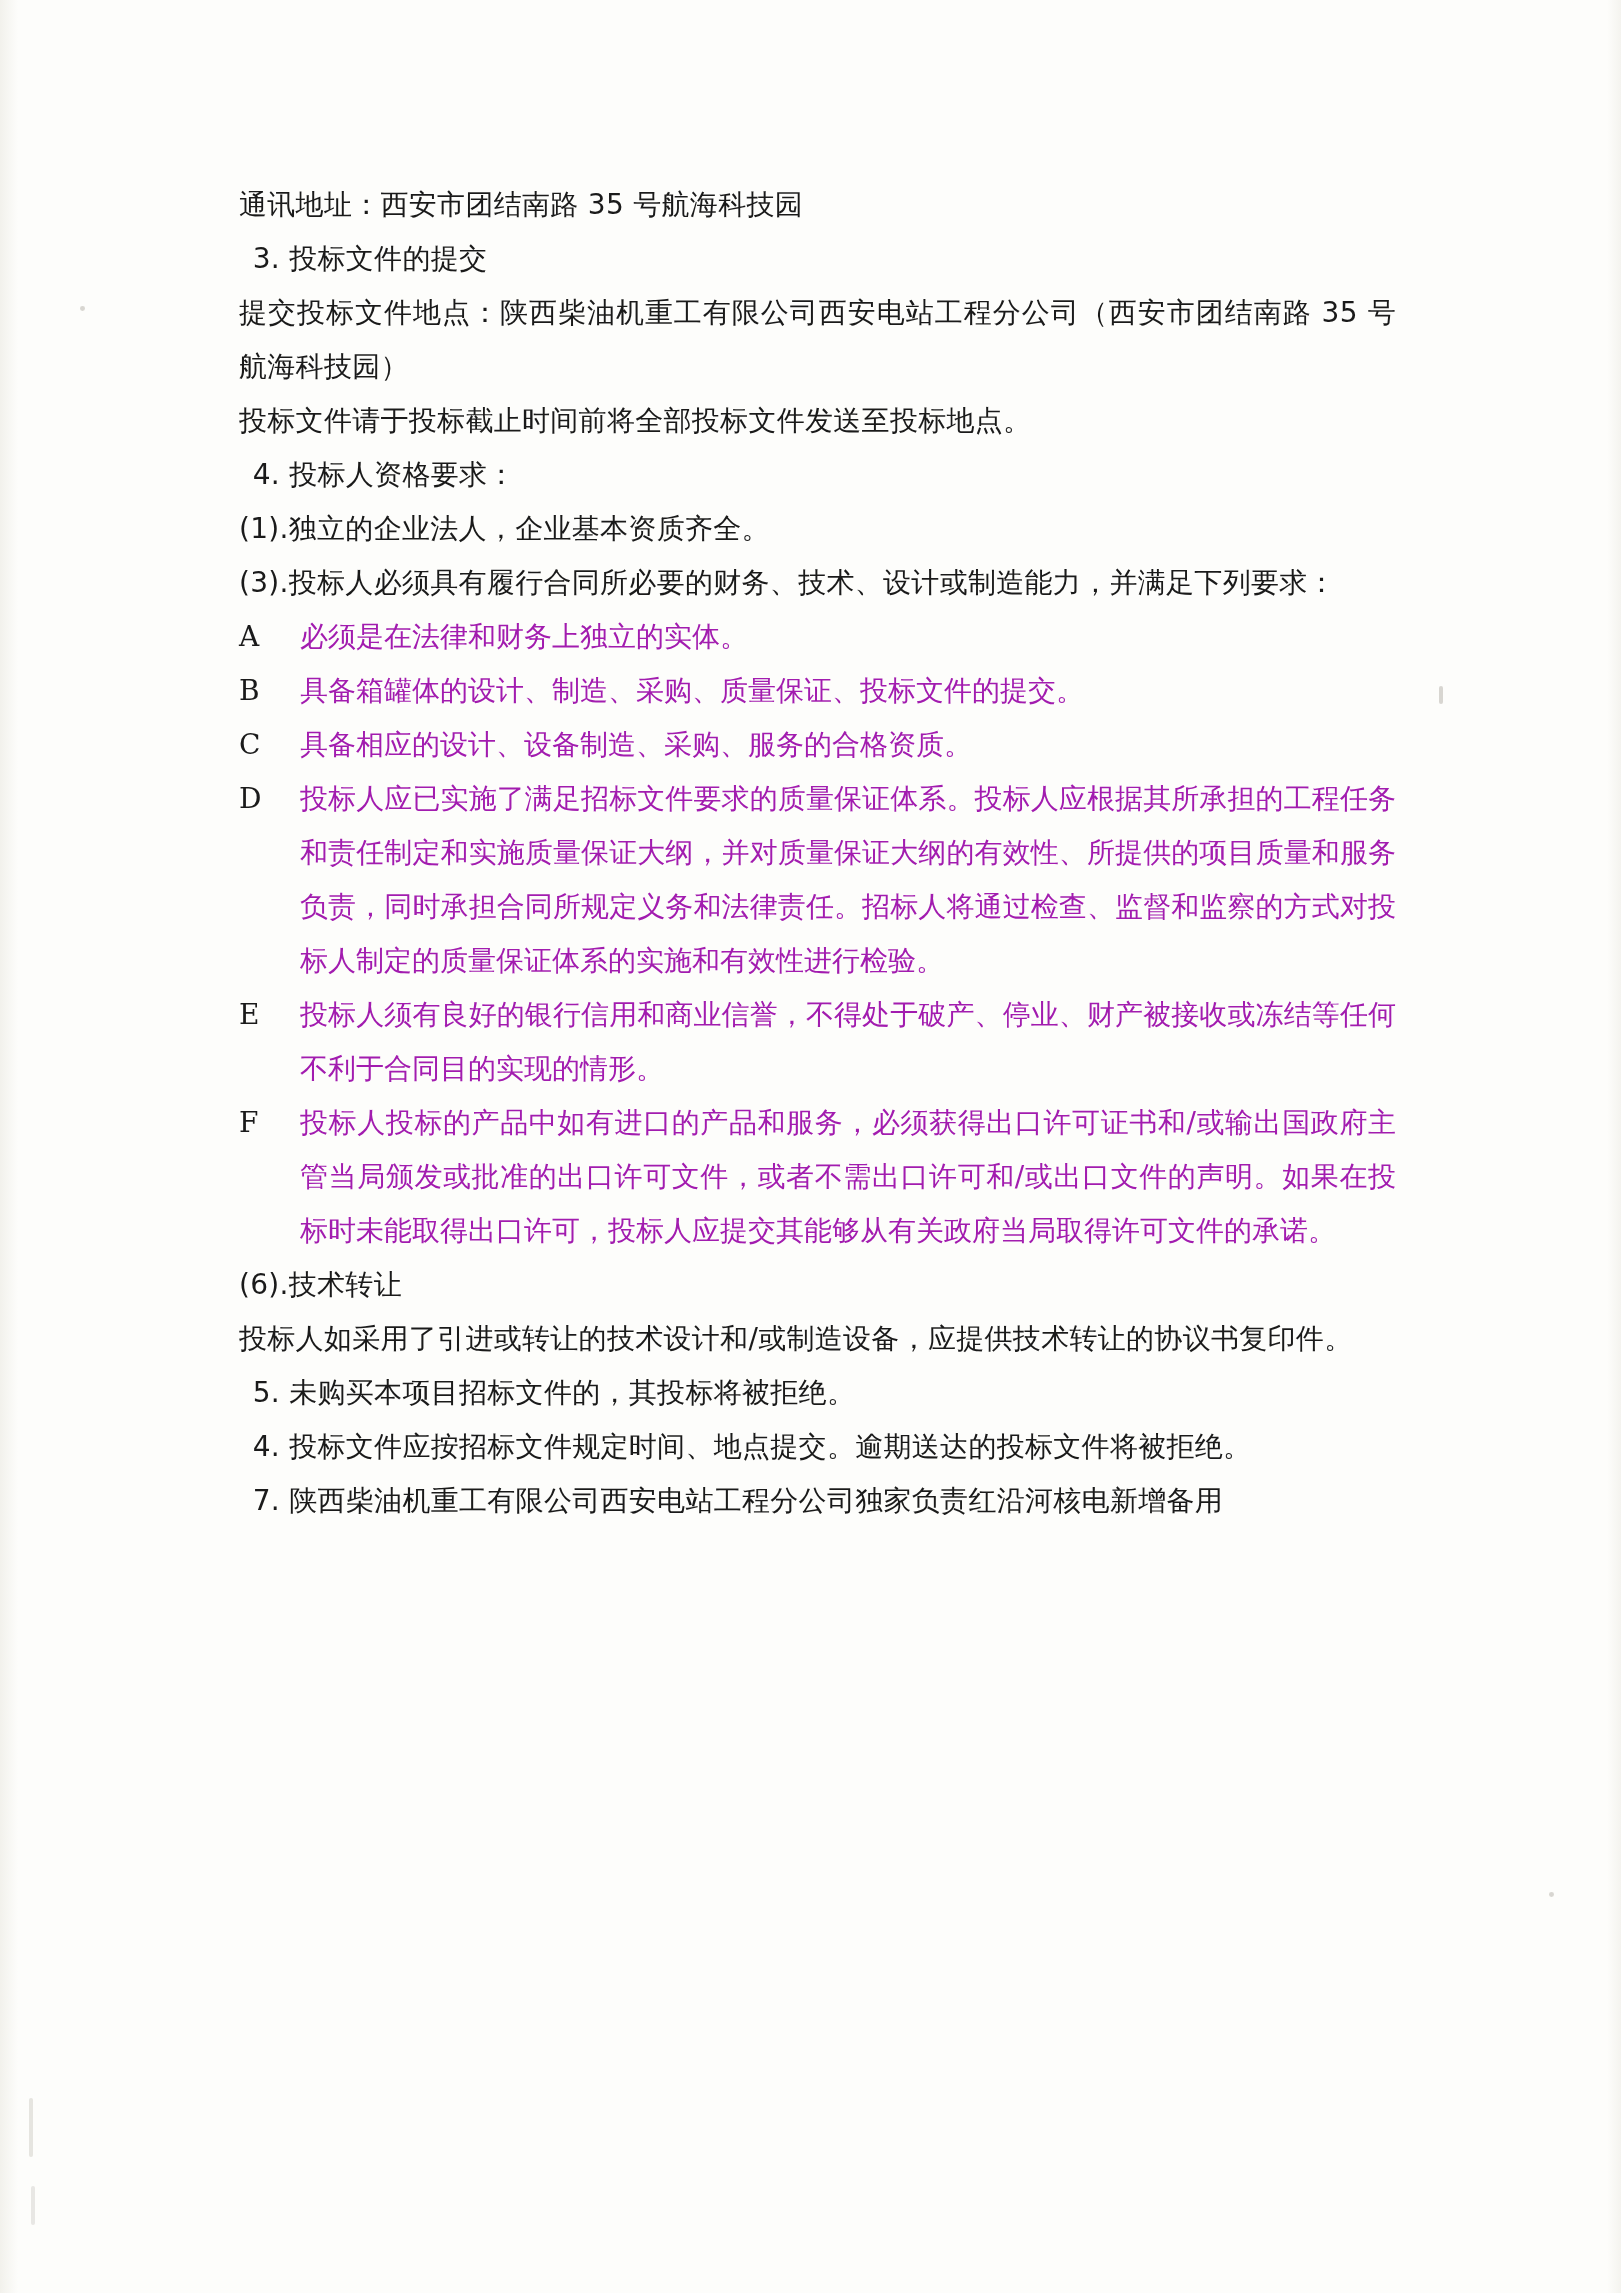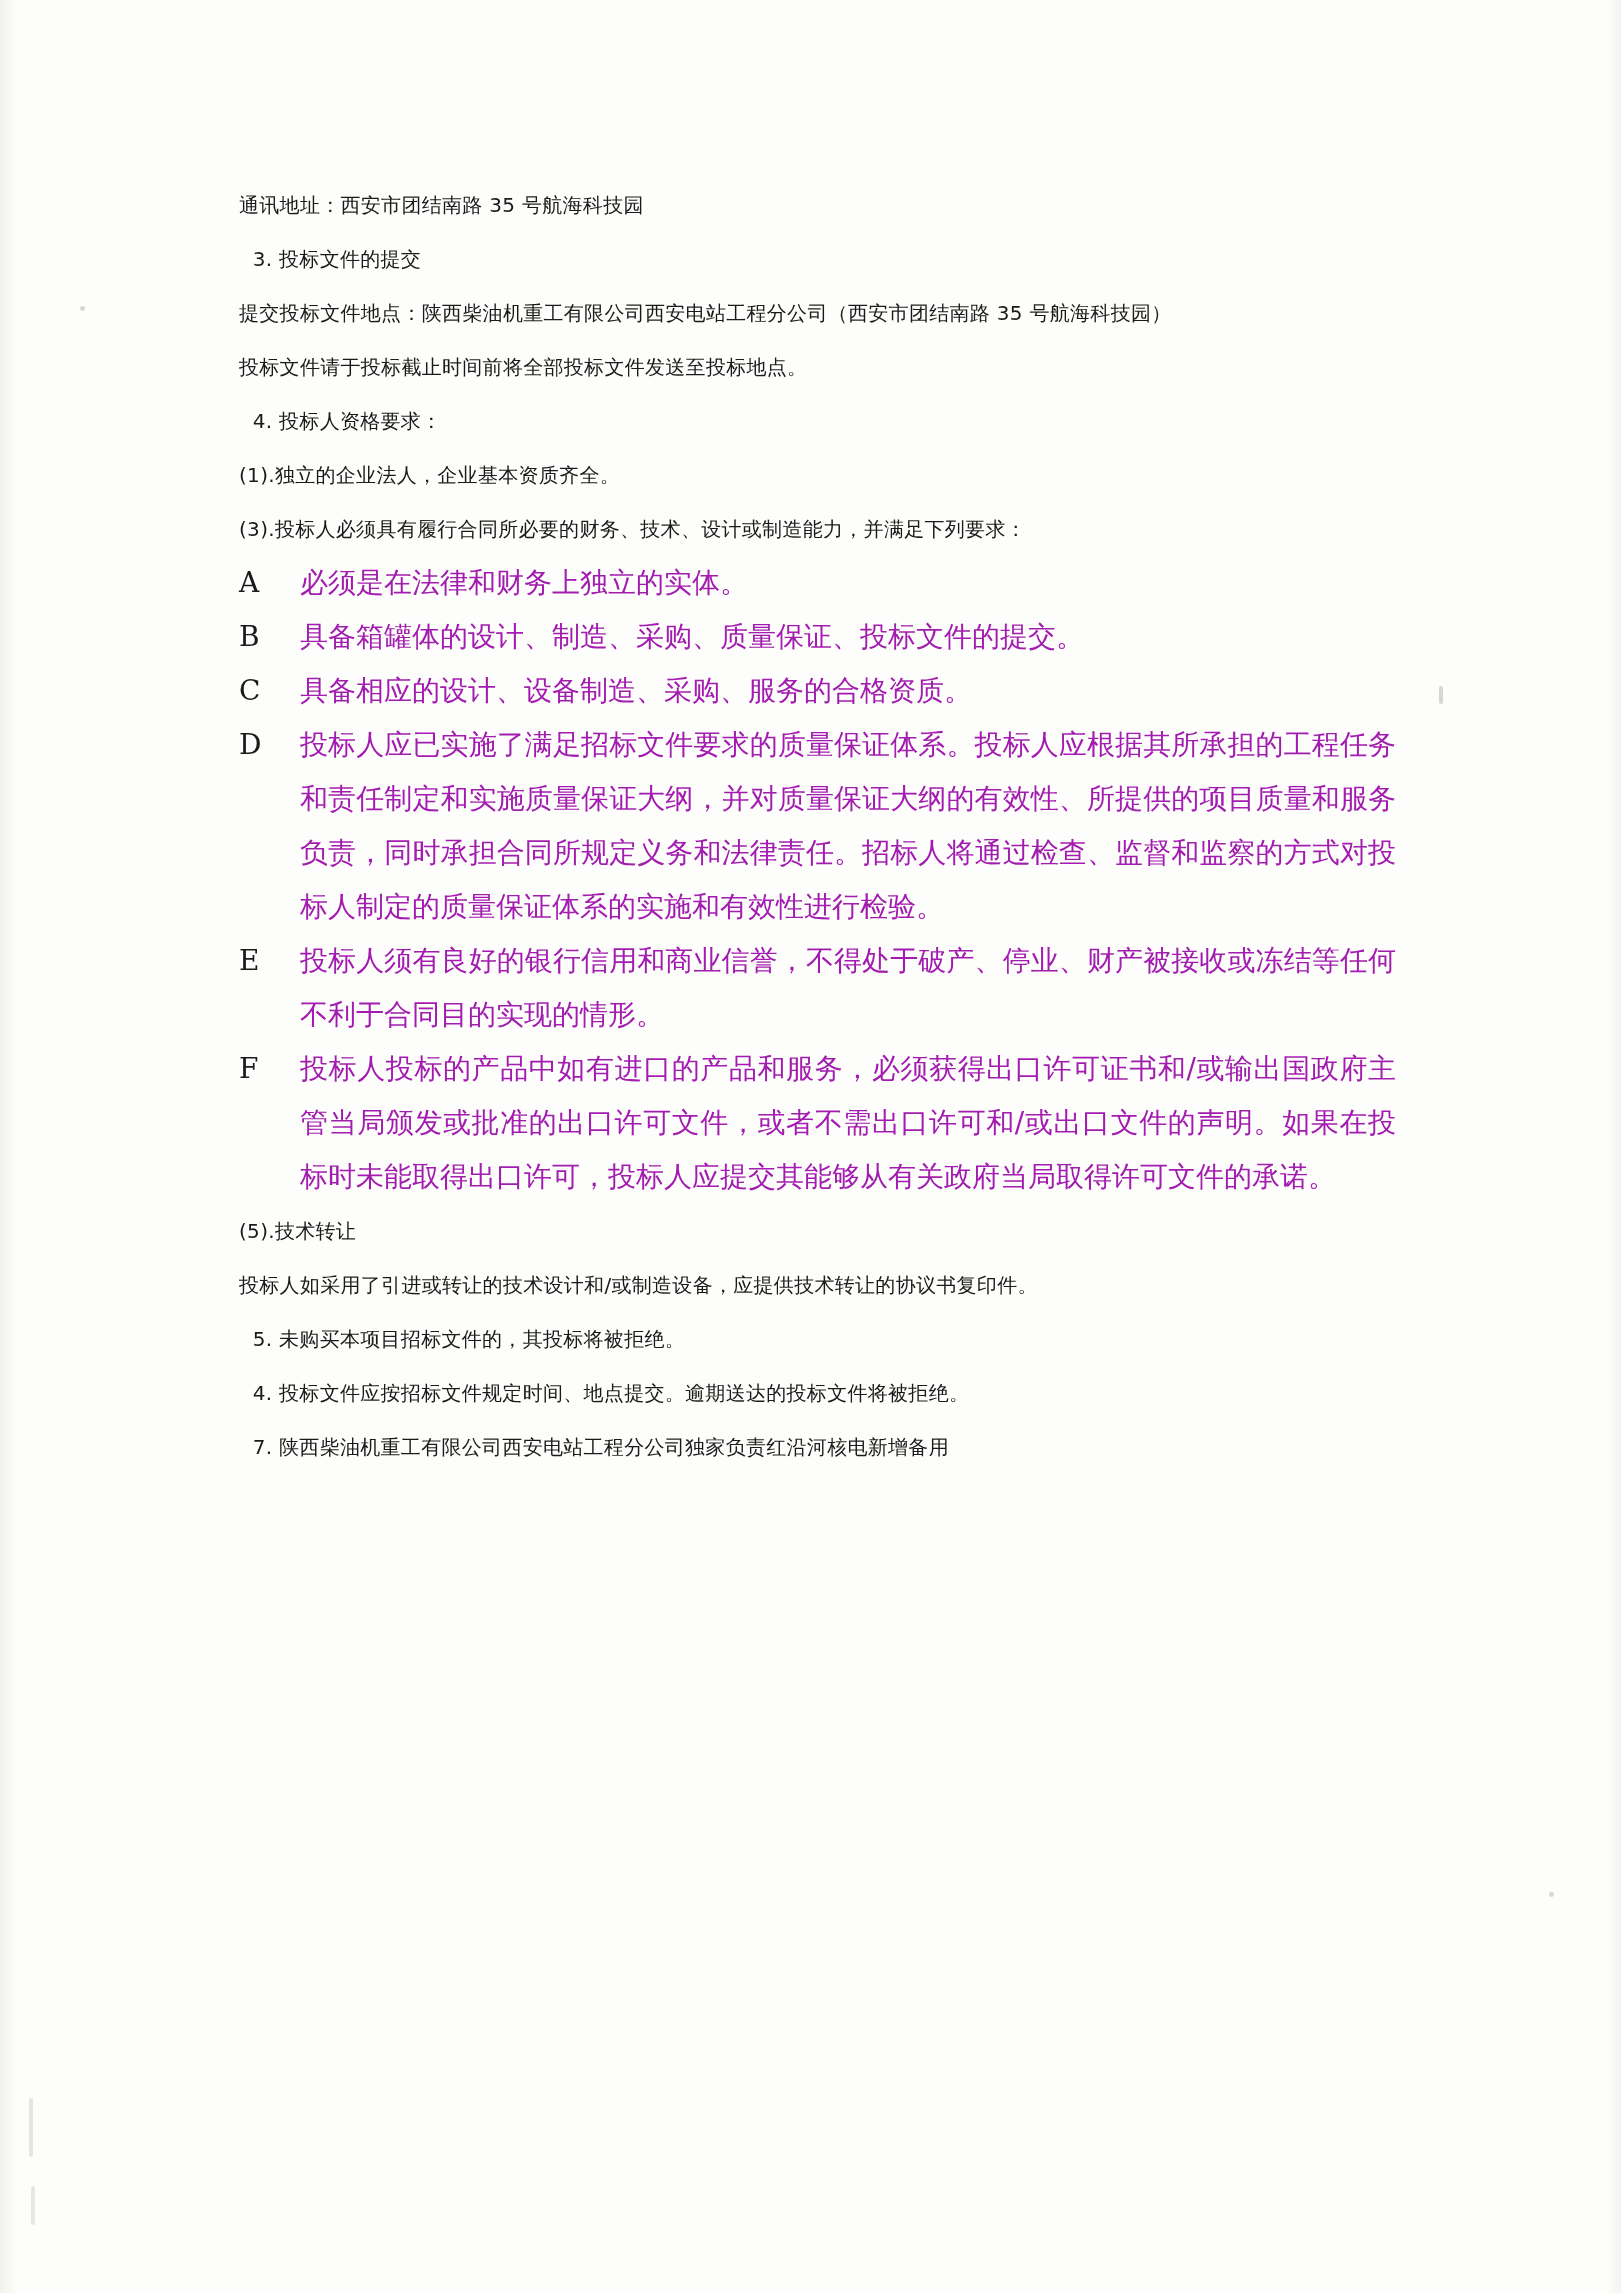--- a/index.html
+++ b/index.html
@@ -51,7 +51,7 @@
   .para {
     margin: 0 0 0 0;
     font-family: "DejaVu Sans", sans-serif;
-    font-size: 20px;
+    font-size: 28px;
     line-height: 54px;
     color: #1a1a1a;
     letter-spacing: 0.3px;

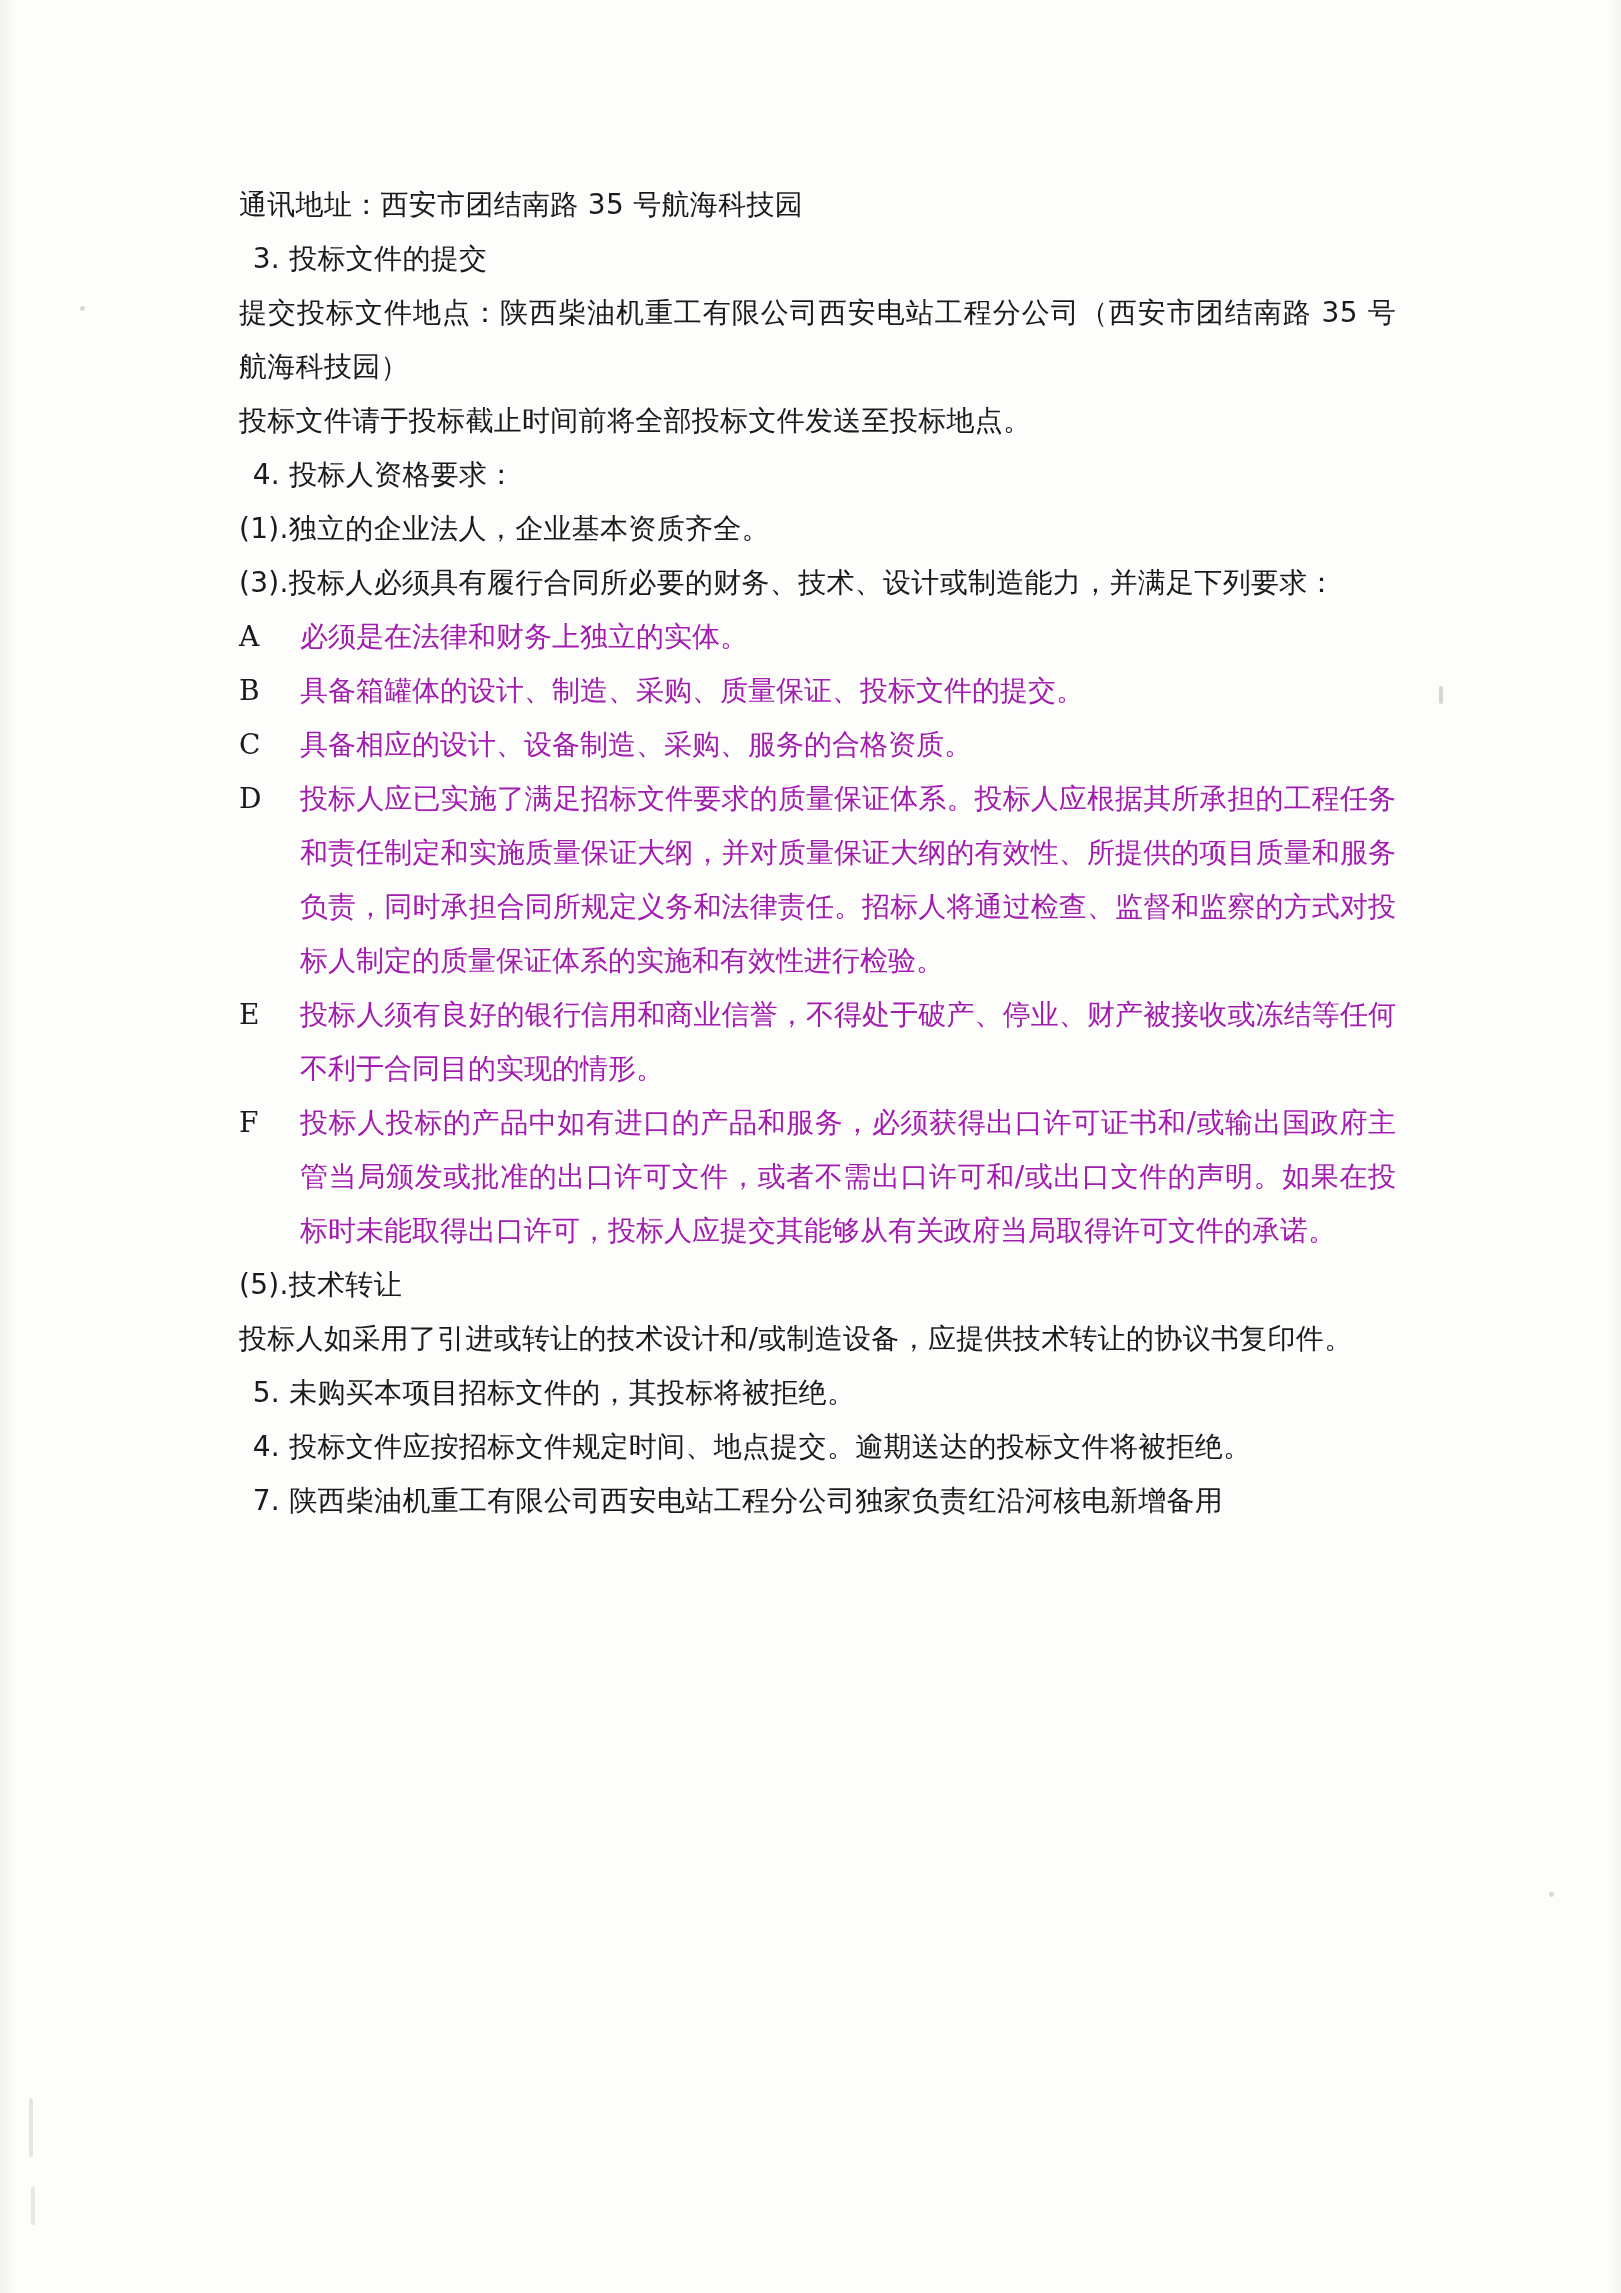--- a/index.html
+++ b/index.html
@@ -142,7 +142,7 @@
       <div class="body">投标人投标的产品中如有进口的产品和服务，必须获得出口许可证书和/或输出国政府主管当局颁发或批准的出口许可文件，或者不需出口许可和/或出口文件的声明。如果在投标时未能取得出口许可，投标人应提交其能够从有关政府当局取得许可文件的承诺。</div>
     </div>
 
-    <p class="para">(5).技术转让</p>
+    <p class="para">(6).技术转让</p>
 
     <p class="para">投标人如采用了引进或转让的技术设计和/或制造设备，应提供技术转让的协议书复印件。</p>
 

